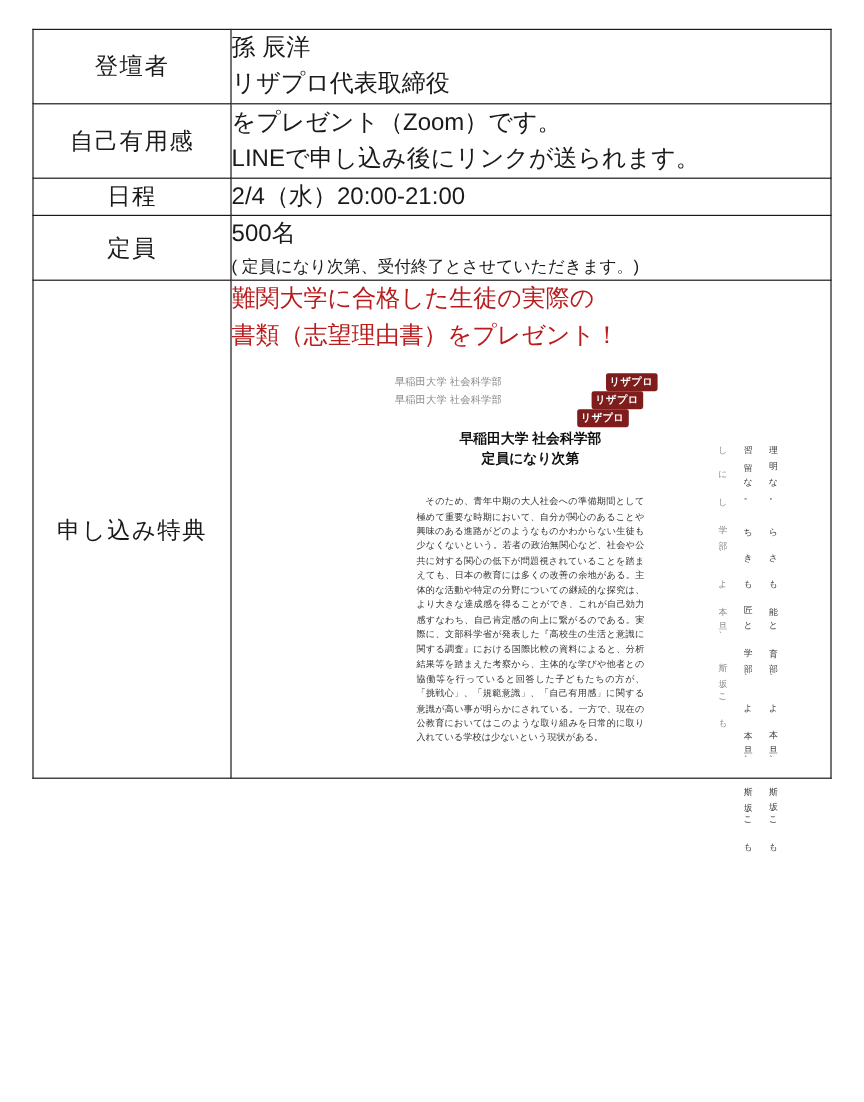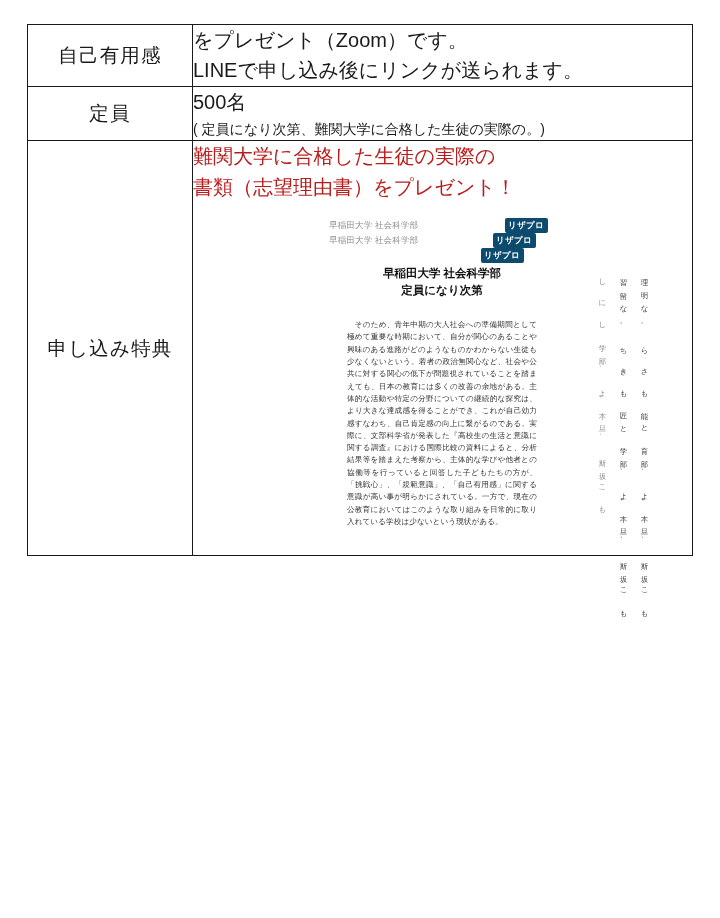--- a/index.html
+++ b/index.html
@@ -160,6 +160,13 @@
 
   <table class="info">
     <tbody>
+      <tr>
+        <td class="label">登壇者</td>
+        <td class="value">
+          <span class="v-line">孫 辰洋</span>
+          <span class="v-line">リザプロ代表取締役</span>
+        </td>
+      </tr>
       <tr>
         <td class="label">自己有用感</td>
         <td class="value">

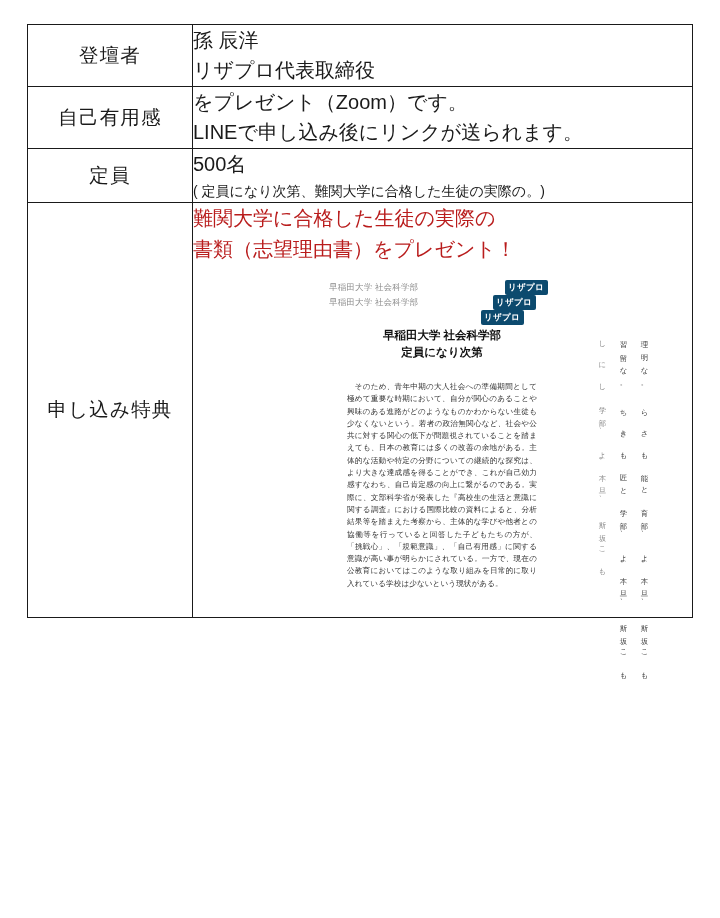--- a/index.html
+++ b/index.html
@@ -172,6 +172,12 @@
         <td class="value">
           <span class="v-line">をプレゼント（Zoom）です。</span>
           <span class="v-line">LINEで申し込み後にリンクが送られます。</span>
+        </td>
+      </tr>
+      <tr>
+        <td class="label">日程</td>
+        <td class="value">
+          <span class="v-line">2/4（水）20:00-21:00</span>
         </td>
       </tr>
       <tr>

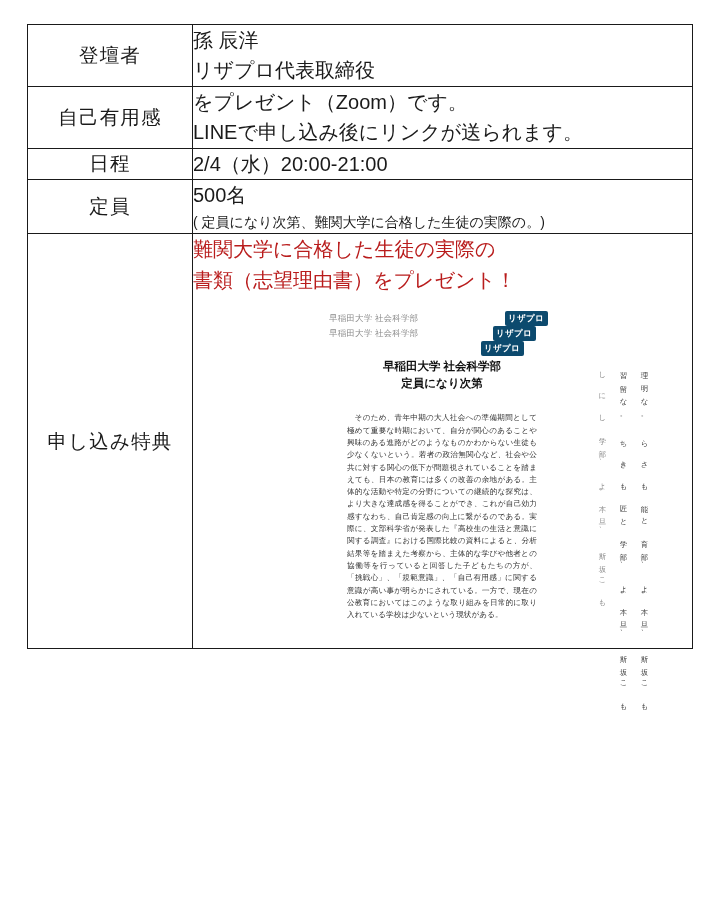--- a/index.html
+++ b/index.html
@@ -184,7 +184,7 @@
         <td class="label">定員</td>
         <td class="value">
           <span class="v-line">500名</span>
-          <span class="sub-note">( 定員になり次第、難関大学に合格した生徒の実際の。)</span>
+          <span class="sub-note">( 定員になり次第、受付終了とさせていただきます。)</span>
         </td>
       </tr>
       <tr>

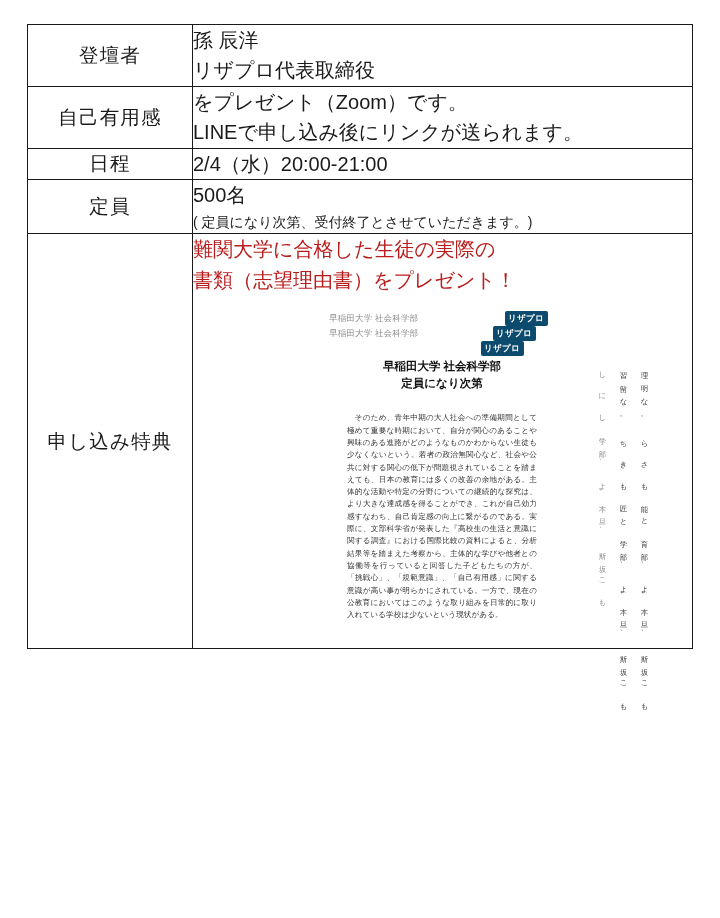--- a/index.html
+++ b/index.html
@@ -101,7 +101,7 @@
     font-size: 8.5px;
     font-weight: bold;
     color: #ffffff;
-    background: #0c4a6e;
+    background: #7f1d1d;
     padding: 1px 4px 1px 3px;
     border-radius: 2px;
     letter-spacing: 0.04em;

